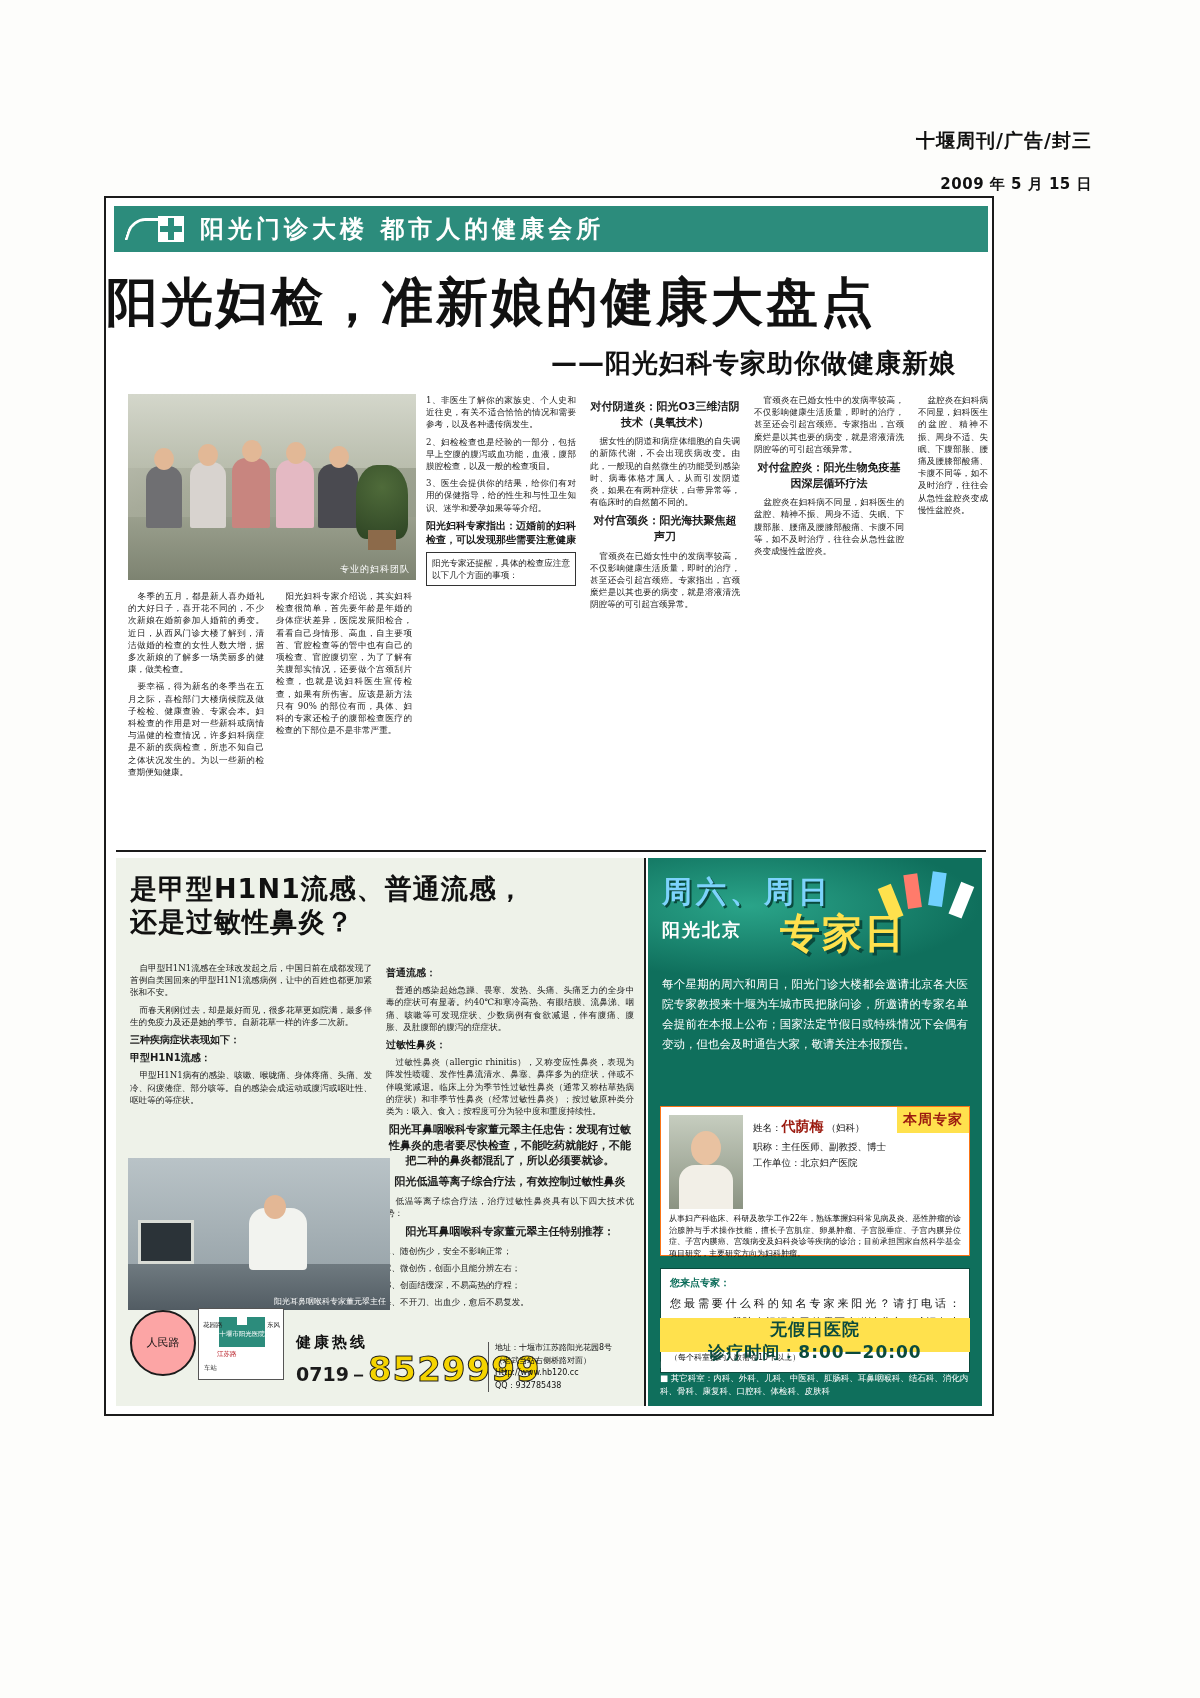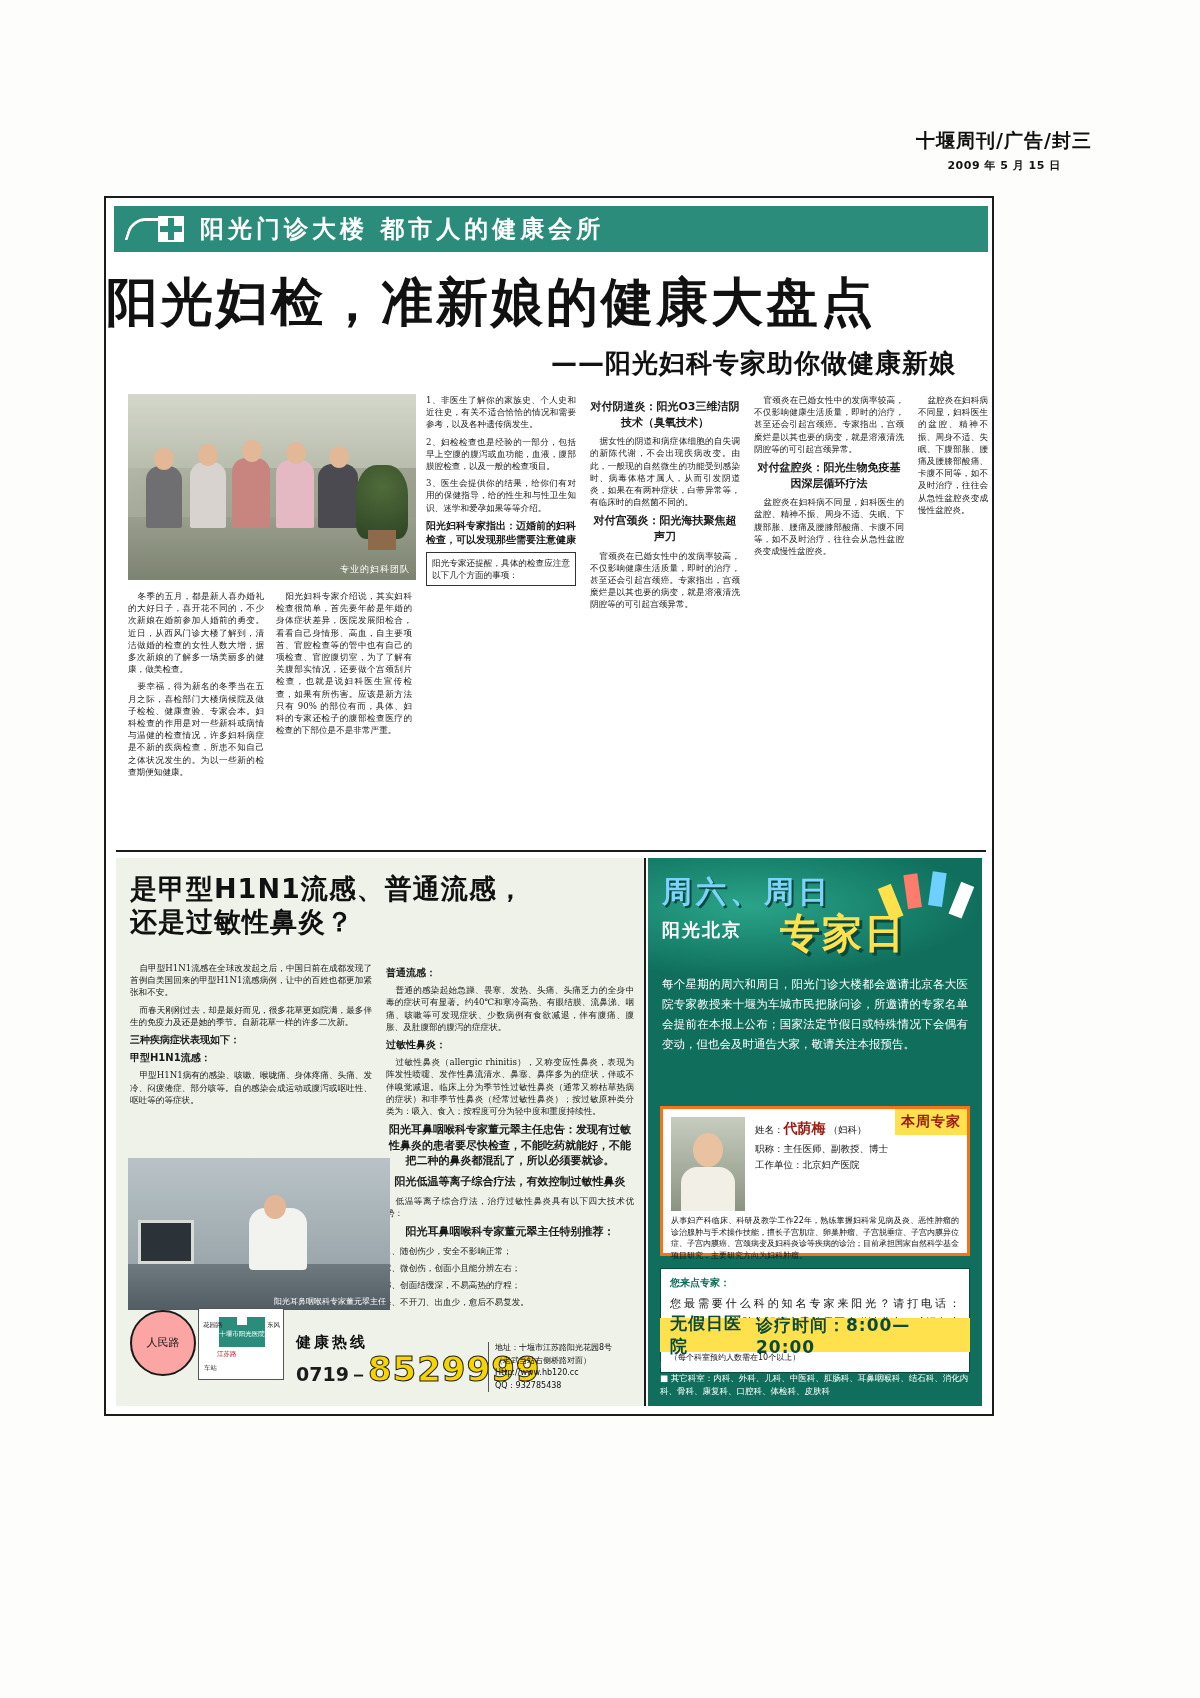--- a/index.html
+++ b/index.html
@@ -27,7 +27,7 @@
   }
   .masthead .line1 .slash { font-weight:bold; }
   .masthead .line2 {
-    font-size:11px; font-weight:bold; margin-top:4px; letter-spacing:0.5px;text-align:center;
+    font-size:15px; font-weight:bold; margin-top:21px; letter-spacing:0.5px;
   }
 
   

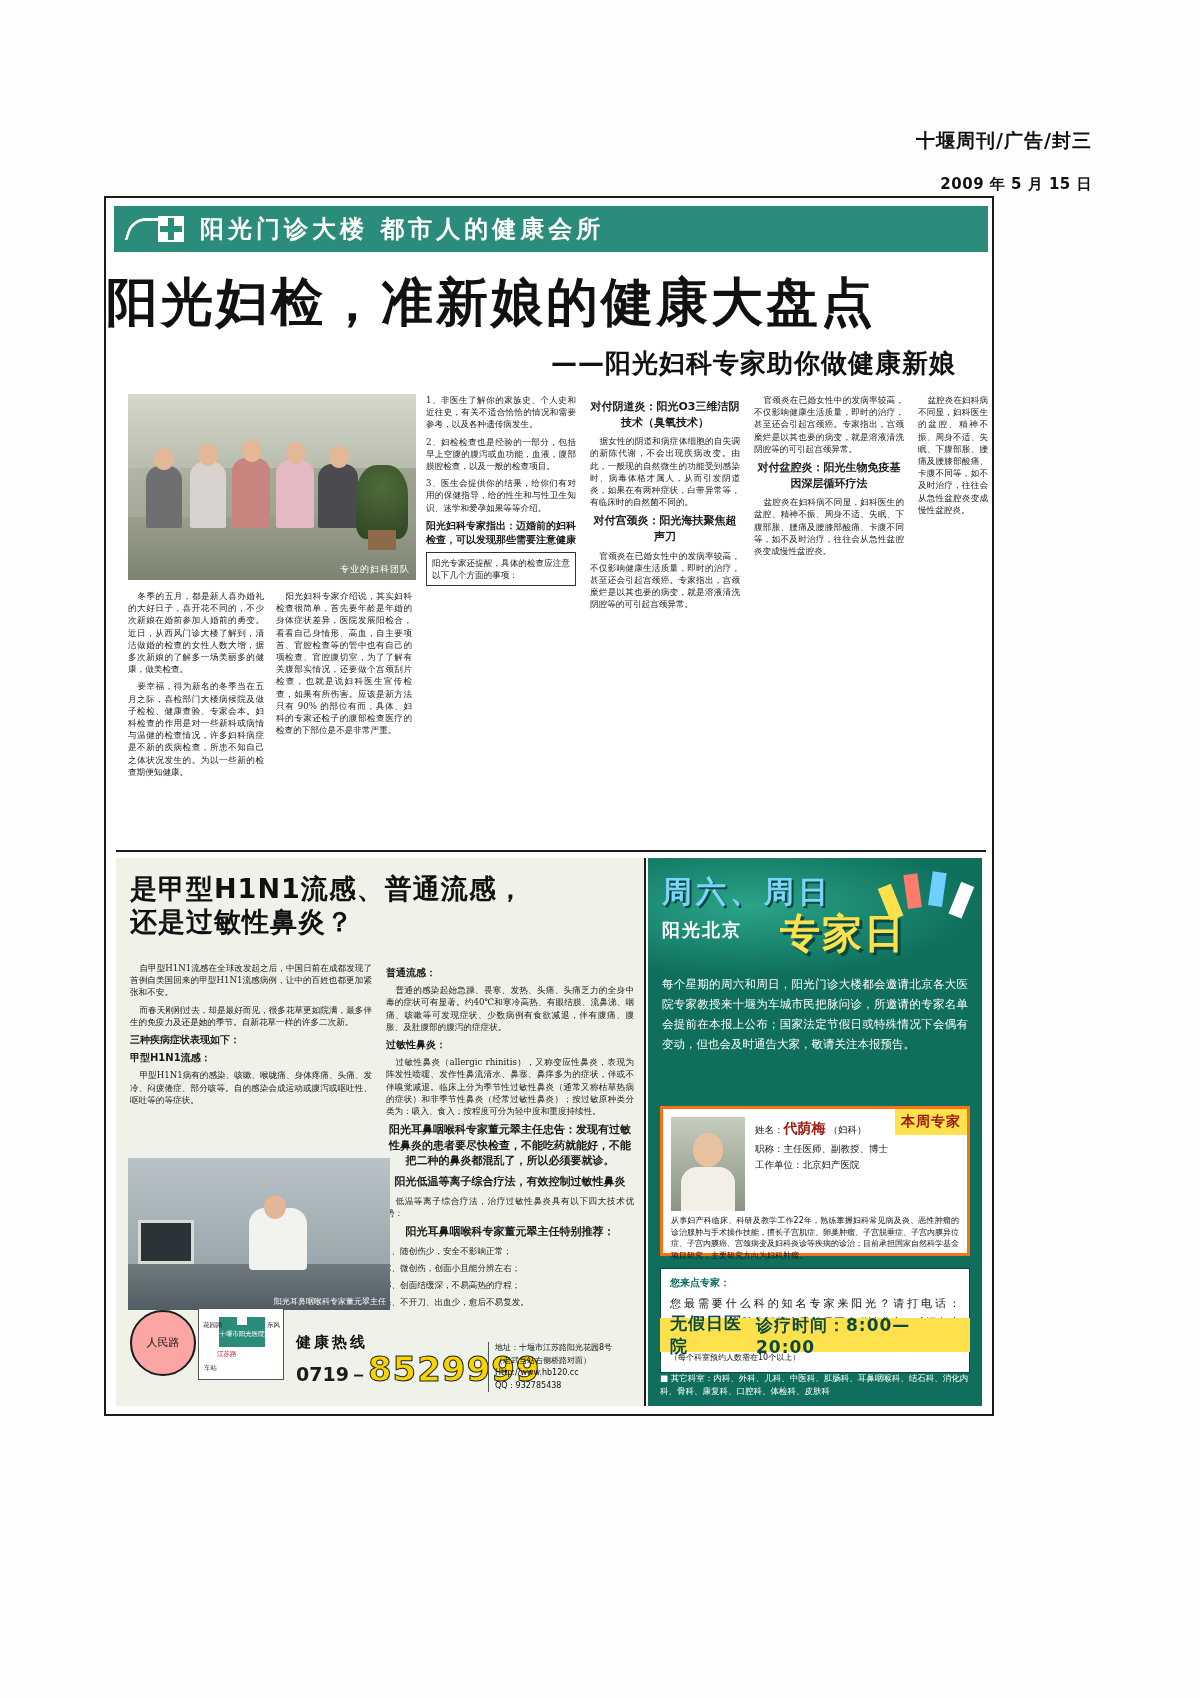--- a/index.html
+++ b/index.html
@@ -244,7 +244,7 @@
   }
   .expert-card {
     position:absolute; left:12px; right:12px; top:248px; height:150px;
-    background:#fff; color:#111; border:3px solid #f97316;
+    background:#fff; color:#111; border:1px solid #f97316;
   }
   .expert-card .badge {
     position:absolute; right:0; top:0; background:#ffe14d; color:#9b1a0f;

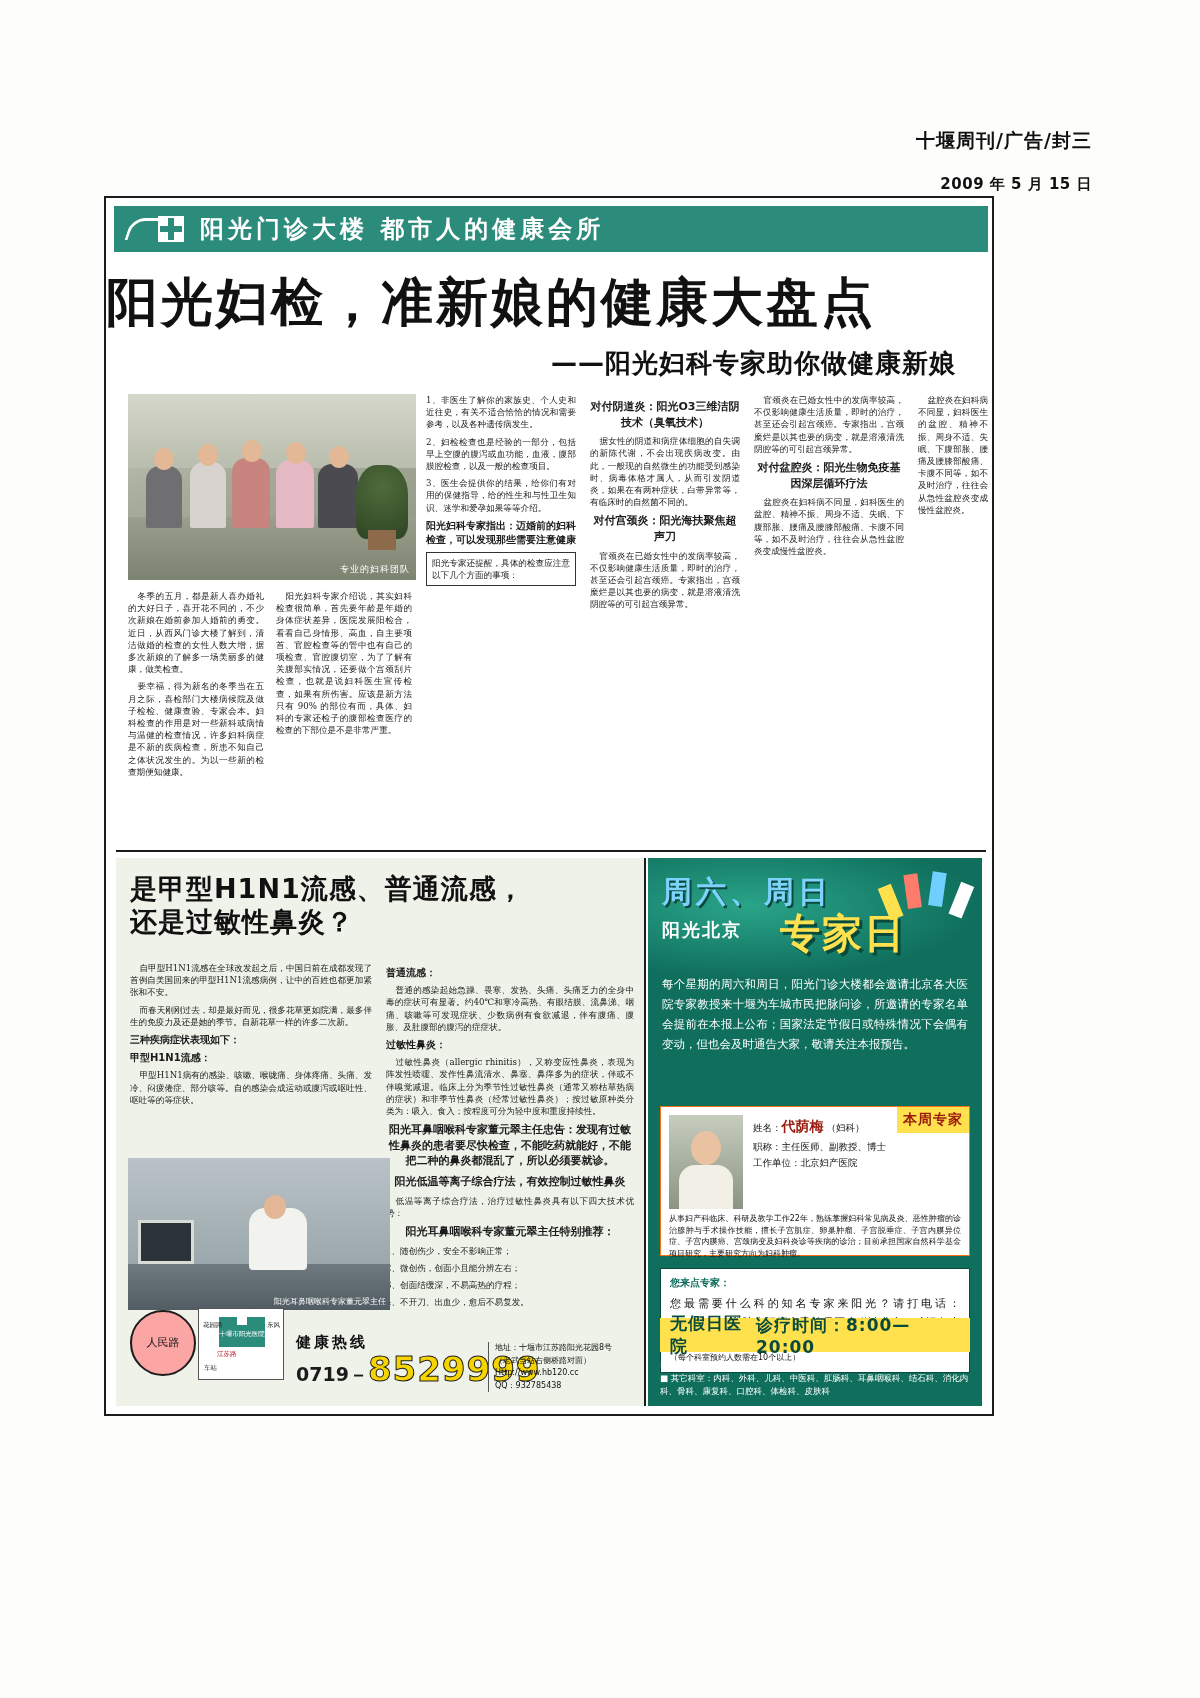--- a/index.html
+++ b/index.html
@@ -285,6 +285,7 @@
     background:#ffe14d; color:#0a4a3d; display:flex; align-items:center;
     font-size:17px; font-weight:bold; padding:0 10px; letter-spacing:1px;
     justify-content:space-between;
+    flex-direction:column;
   }
   .specialty {
     position:absolute; left:12px; right:12px; bottom:8px;

